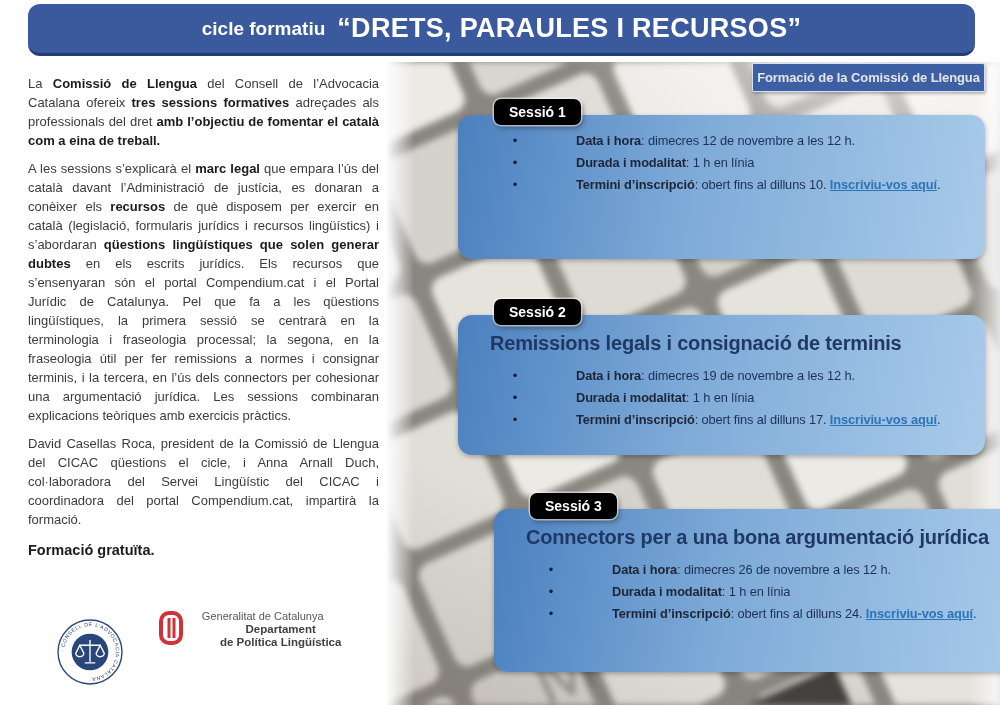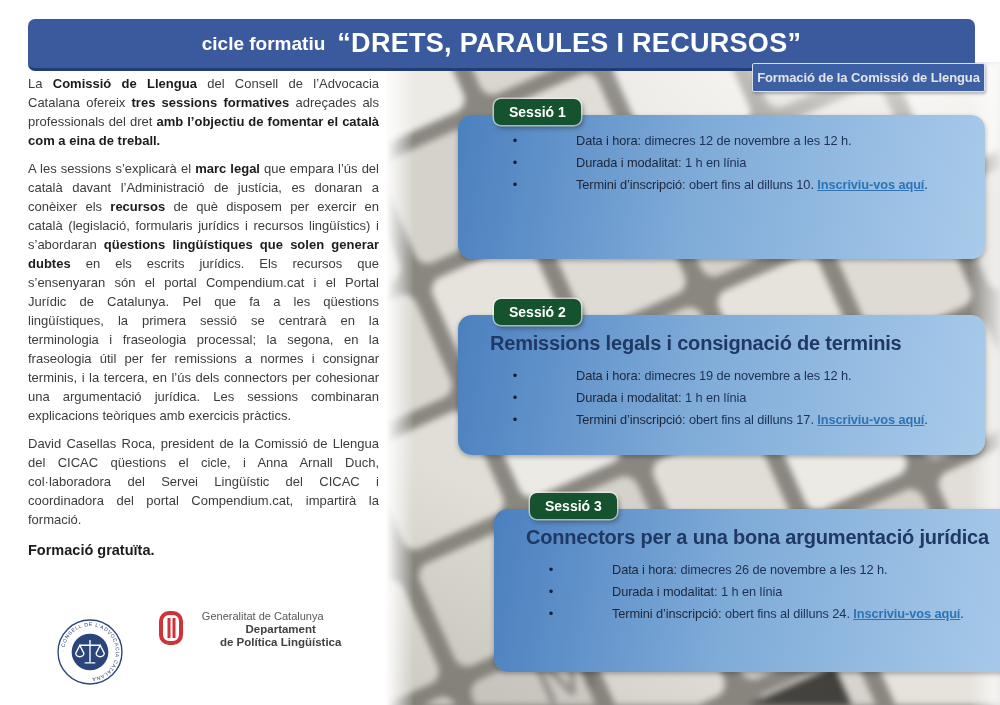--- a/index.html
+++ b/index.html
@@ -24,8 +24,8 @@
   }
   
   .header-bar{
-    position:absolute;left:28px;top:19px;width:947px;height:52px;
-    background:#3a5a9d;border-radius:7px;border-bottom:3px solid #223d73;
+    position:absolute;left:28px;top:4px;width:947px;height:52px;
+    background:#3a5a9d;border-radius:12px;border-bottom:3px solid #223d73;
     display:flex;align-items:center;justify-content:center;gap:12px;
     color:#ffffff;z-index:5;box-sizing:border-box;
   }

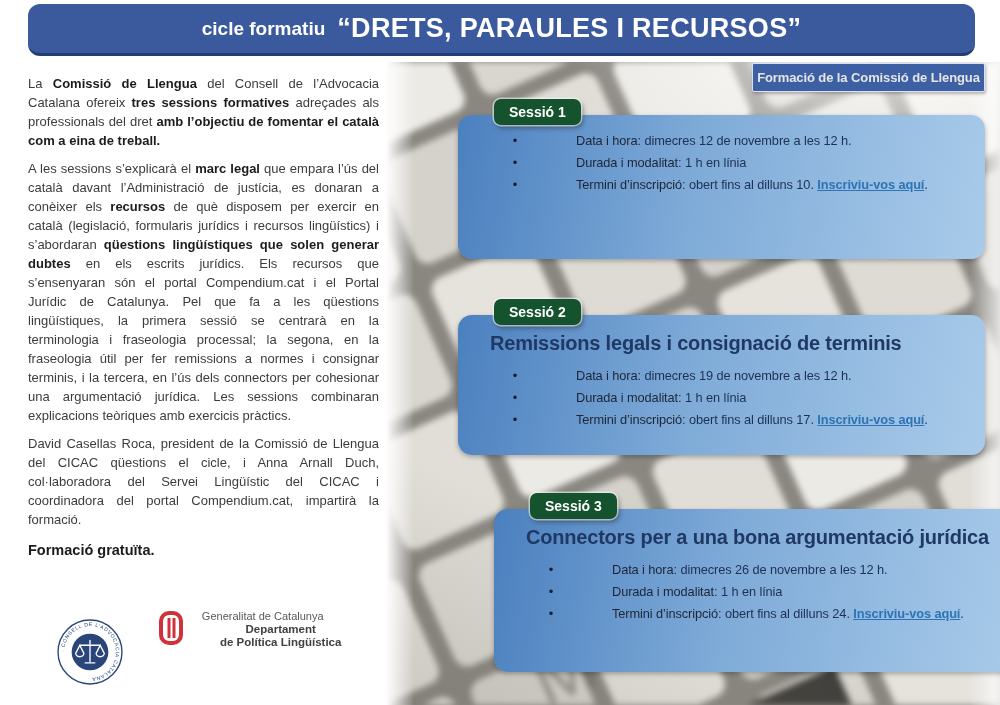--- a/index.html
+++ b/index.html
@@ -60,7 +60,7 @@
   .s0{top:99px;} .s1{top:299px;} .s2{top:493px;margin-left:36px;}
   .session-badge{
     display:inline-block;margin-left:36px;position:relative;z-index:2;
-    background:#14532d;color:#ffffff;font-weight:bold;font-size:14px;
+    background:#000000;color:#ffffff;font-weight:bold;font-size:14px;
     padding:5px 15px;border-radius:7px;
     box-shadow:0 0 0 1.5px rgba(255,255,255,.55),2px 3px 5px rgba(40,40,40,.5);
   }

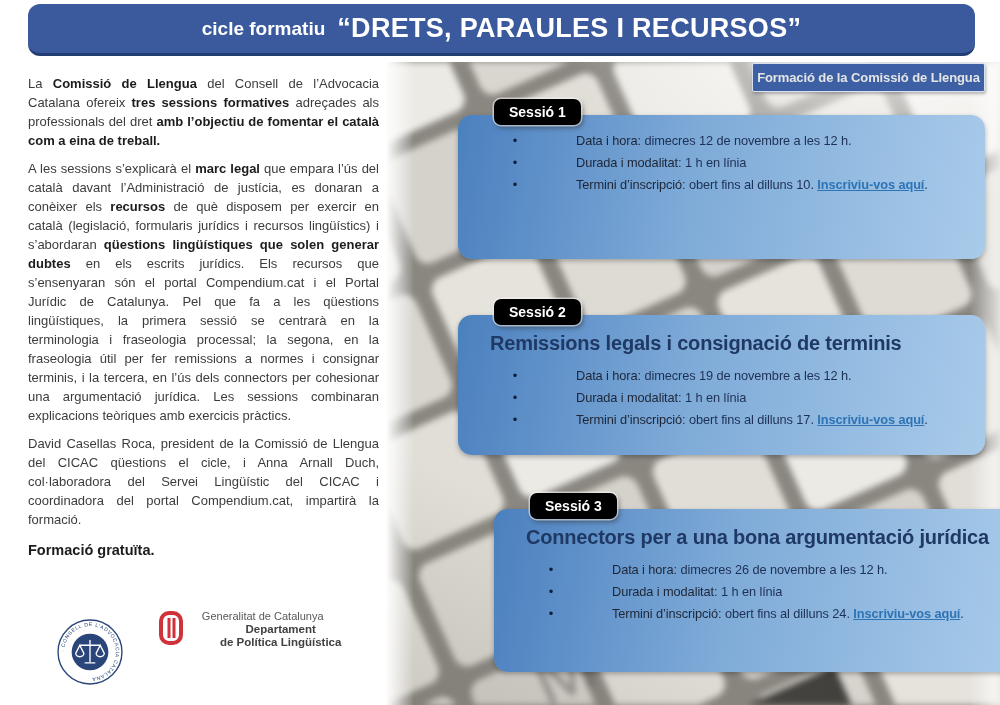--- a/index.html
+++ b/index.html
@@ -83,7 +83,7 @@
     letter-spacing:-.1px;white-space:nowrap;
   }
   .dot{margin-left:18px;width:26px;text-align:center;color:#101d36;font-size:13px;flex:none;}
-  .b-label{font-weight:normal;color:#1d2536;padding-left:48px;}
+  .b-label{font-weight:bold;color:#1d2536;padding-left:48px;}
   .b-link{color:#2e74b5;font-weight:bold;text-decoration:underline;cursor:pointer;}
 </style>
 </head>

